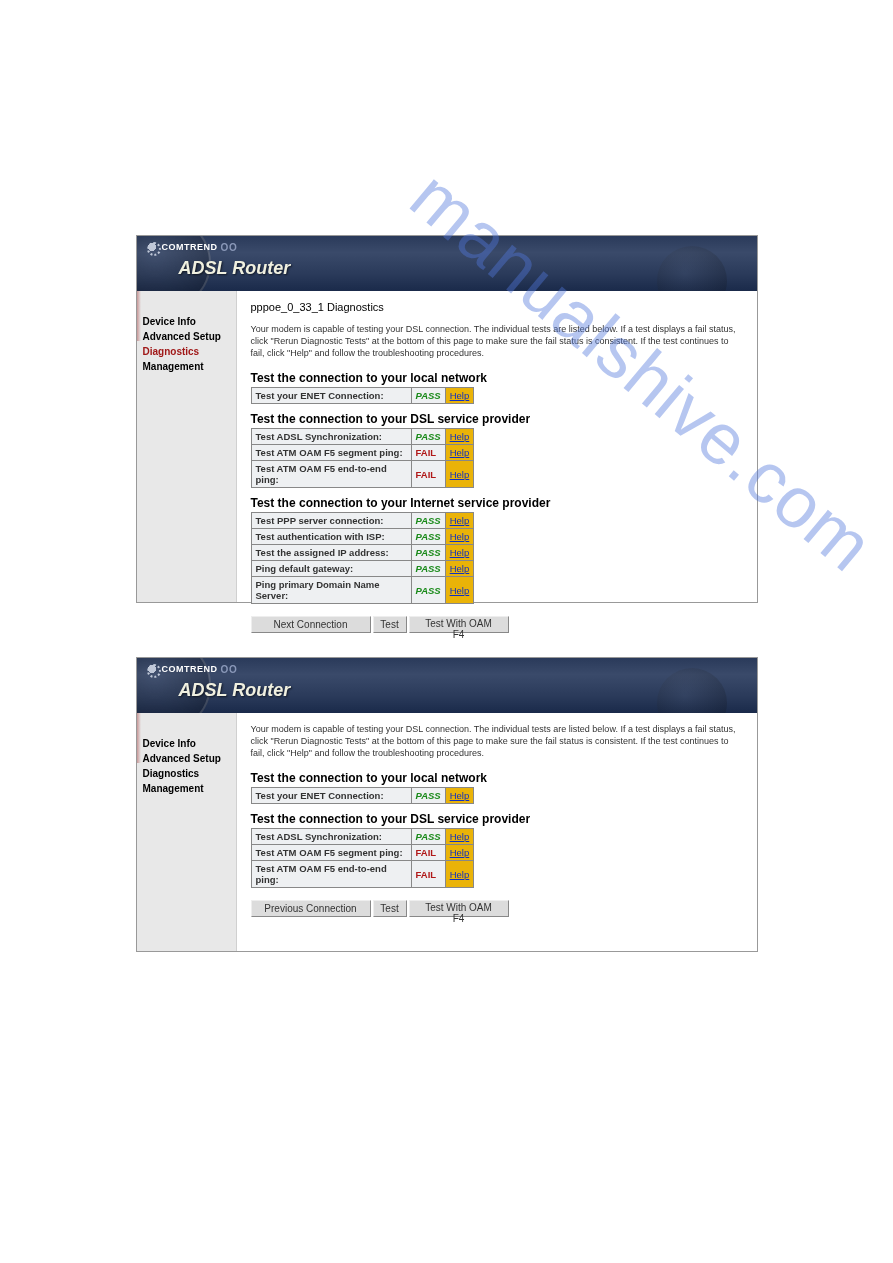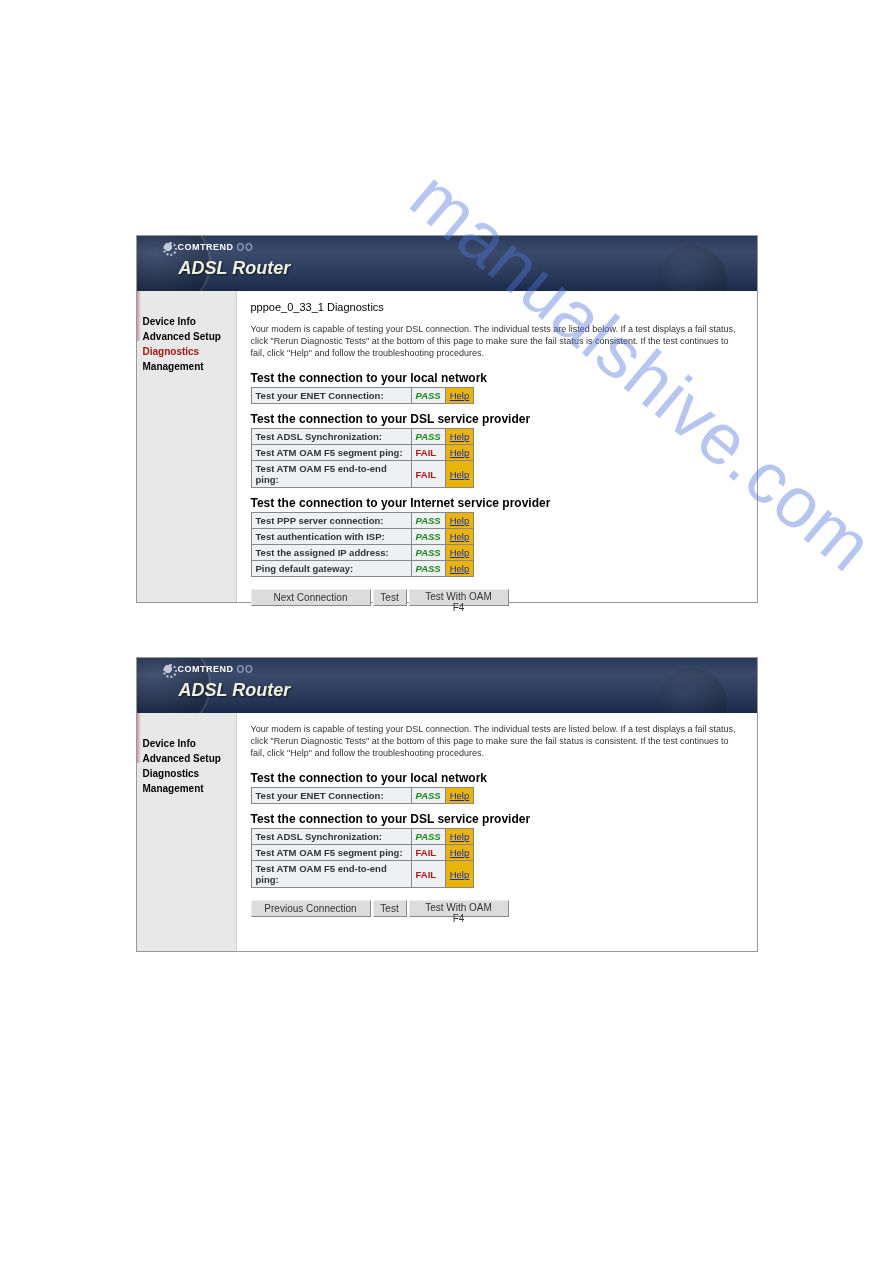--- a/index.html
+++ b/index.html
@@ -25,7 +25,7 @@
     background: radial-gradient(circle at 40% 40%, rgba(255,255,255,.04), rgba(0,0,0,.25));
   }
   .brand-logo {
-    position: absolute; left: 24px; top: 4px;
+    position: absolute; left: 8px; top: 4px;
     color: #fff; font-size: 9px; font-weight: bold; letter-spacing: 0.5px;
     display: flex; align-items: center; gap: 3px;
   }

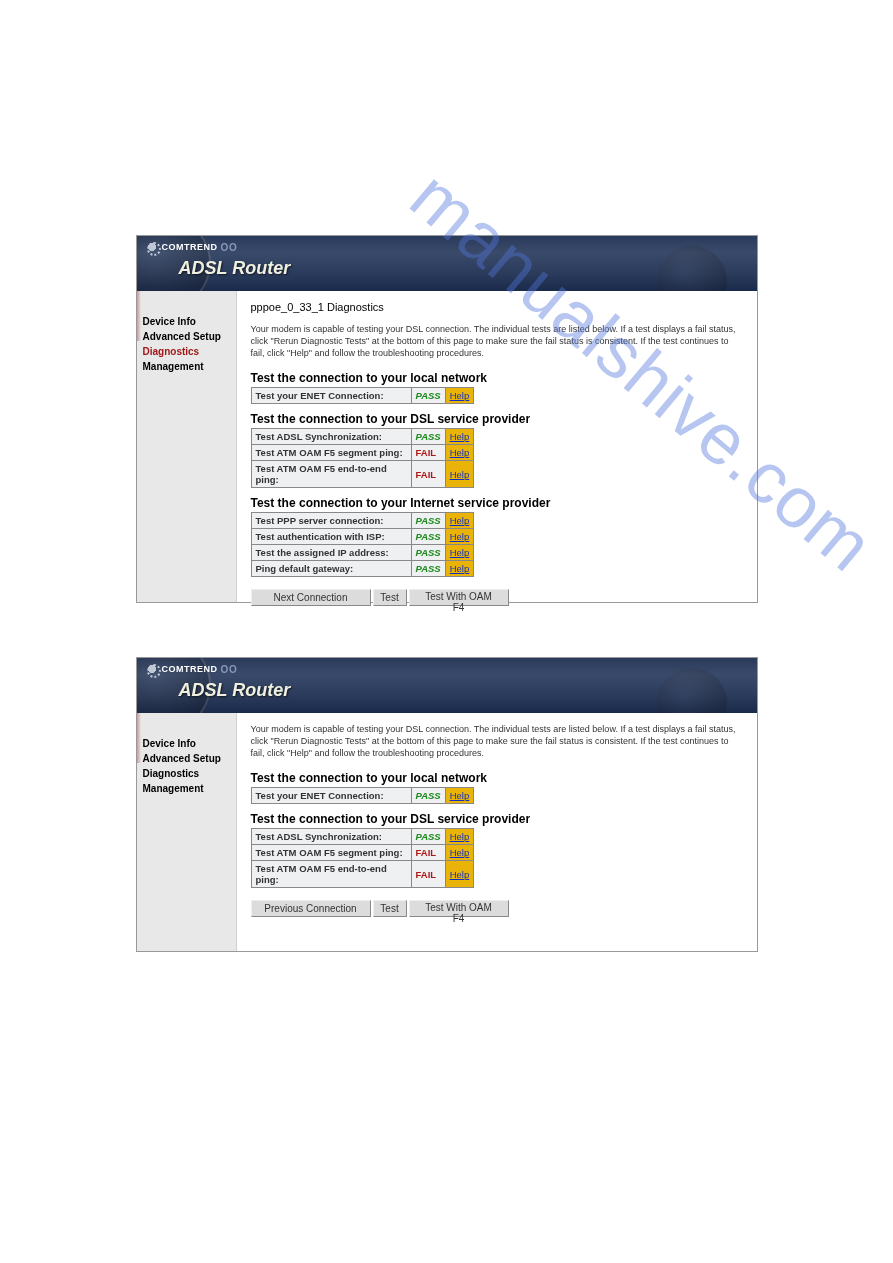--- a/index.html
+++ b/index.html
@@ -178,6 +178,11 @@
           <td class="status pass">PASS</td>
           <td class="help"><a class="help-link">Help</a></td>
         </tr>
+        <tr>
+          <td class="label">Ping primary Domain Name Server:</td>
+          <td class="status pass">PASS</td>
+          <td class="help"><a class="help-link">Help</a></td>
+        </tr>
       </tbody>
         </table>
 

